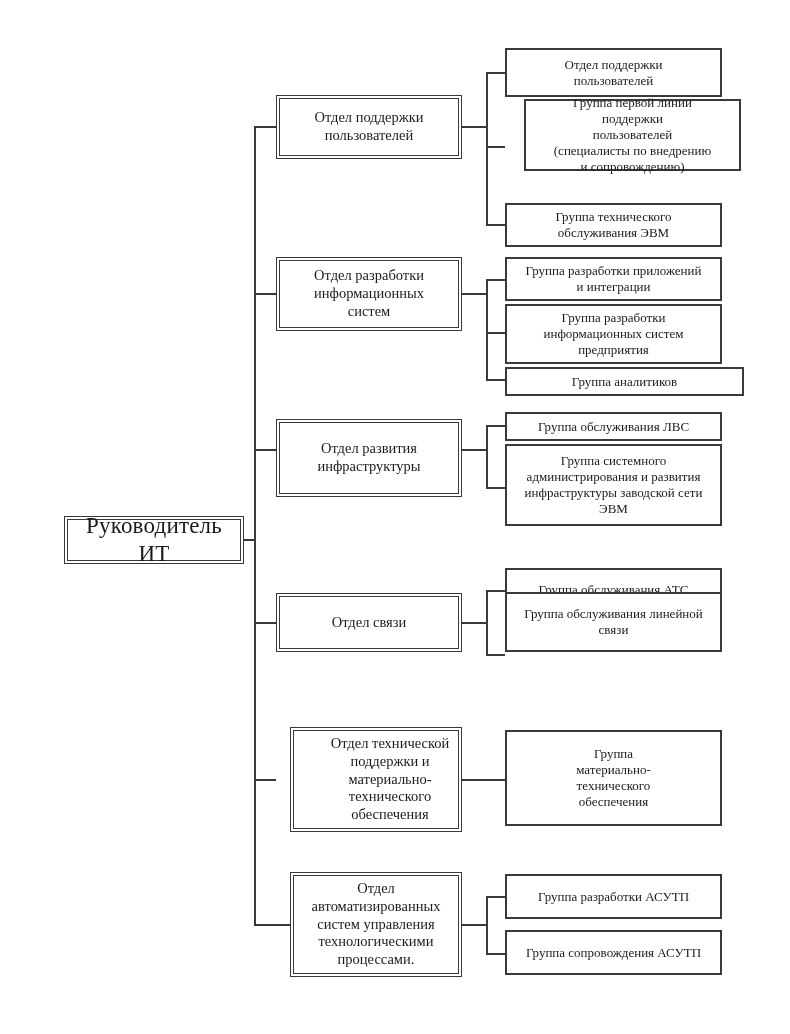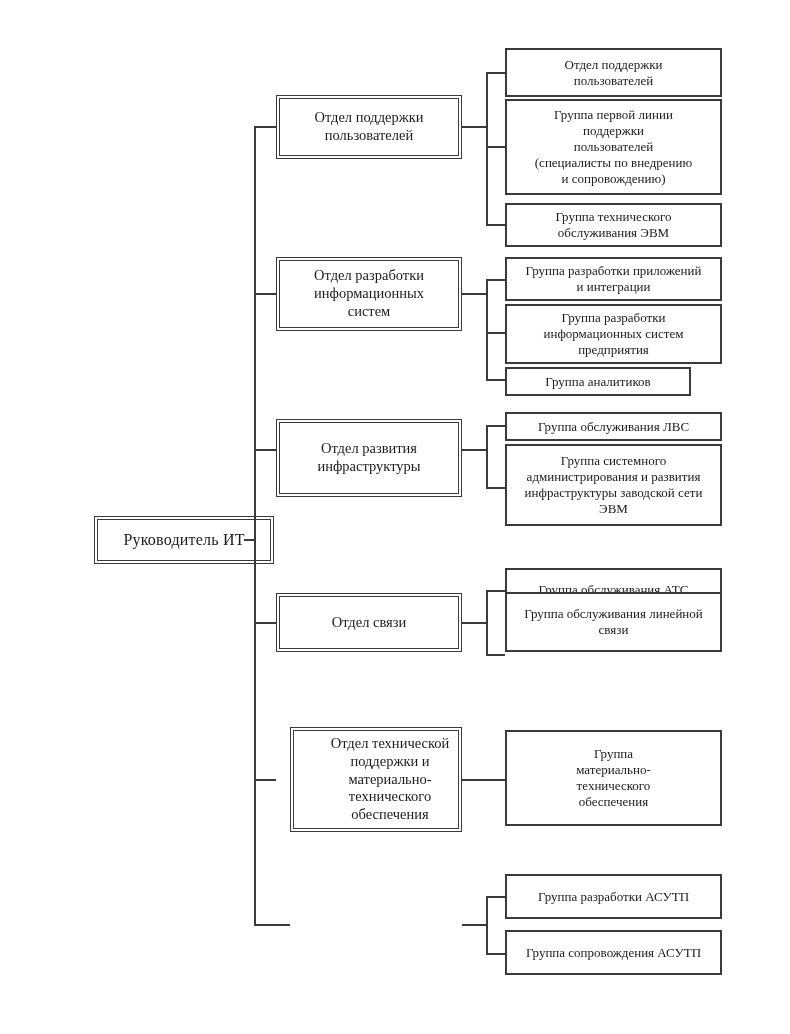--- a/index.html
+++ b/index.html
@@ -86,7 +86,7 @@
 пользователей</div>
 
   <div class="line h" style="left:486px; top:146px; width:19px;"></div>
-  <div class="node single group" style="left:505px; top:99px; width:217px; height:96px;">Группа первой линии
+  <div class="node single group" style="left:524px; top:99px; width:217px; height:72px;">Группа первой линии
 поддержки
 пользователей
 (специалисты по внедрению

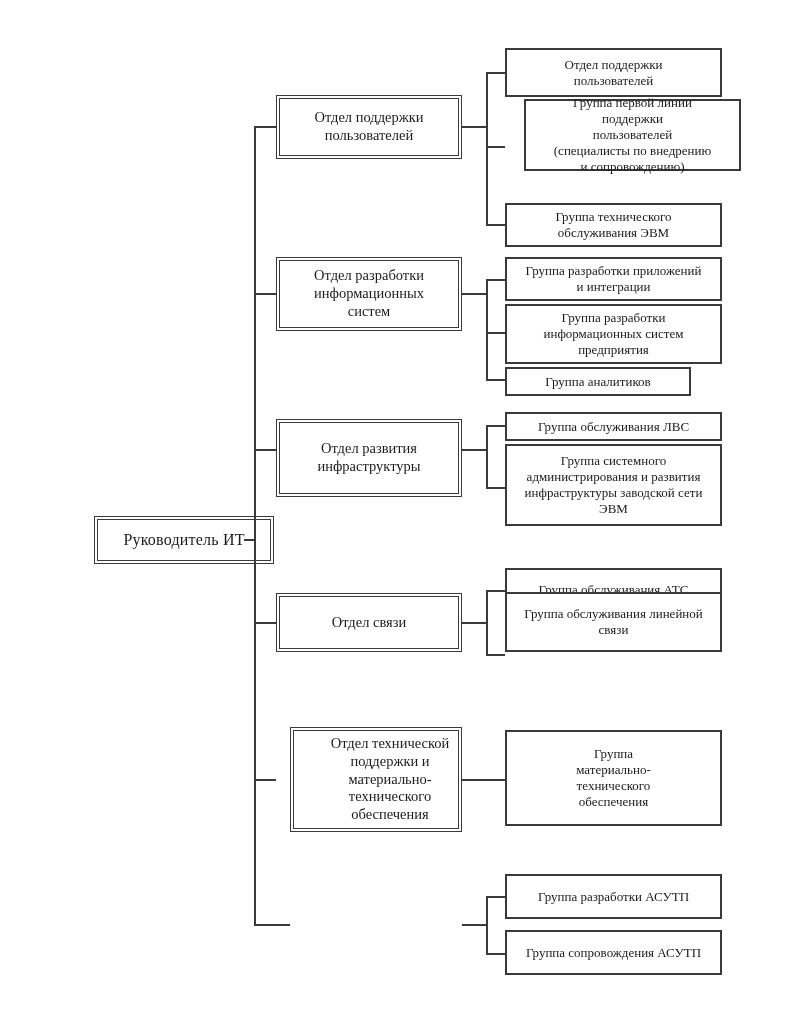--- a/index.html
+++ b/index.html
@@ -113,7 +113,7 @@
 предприятия</div>
 
   <div class="line h" style="left:486px; top:379px; width:19px;"></div>
-  <div class="node single group" style="left:505px; top:367px; width:186px; height:29px;">Группа аналитиков</div>
+  <div class="node single group" style="left:505px; top:367px; width:239px; height:29px;">Группа аналитиков</div>
 
   <div class="line h" style="left:254px; top:449px; width:22px;"></div>
   <div class="node double dept" style="left:276px; top:419px; width:186px; height:78px;">Отдел развития

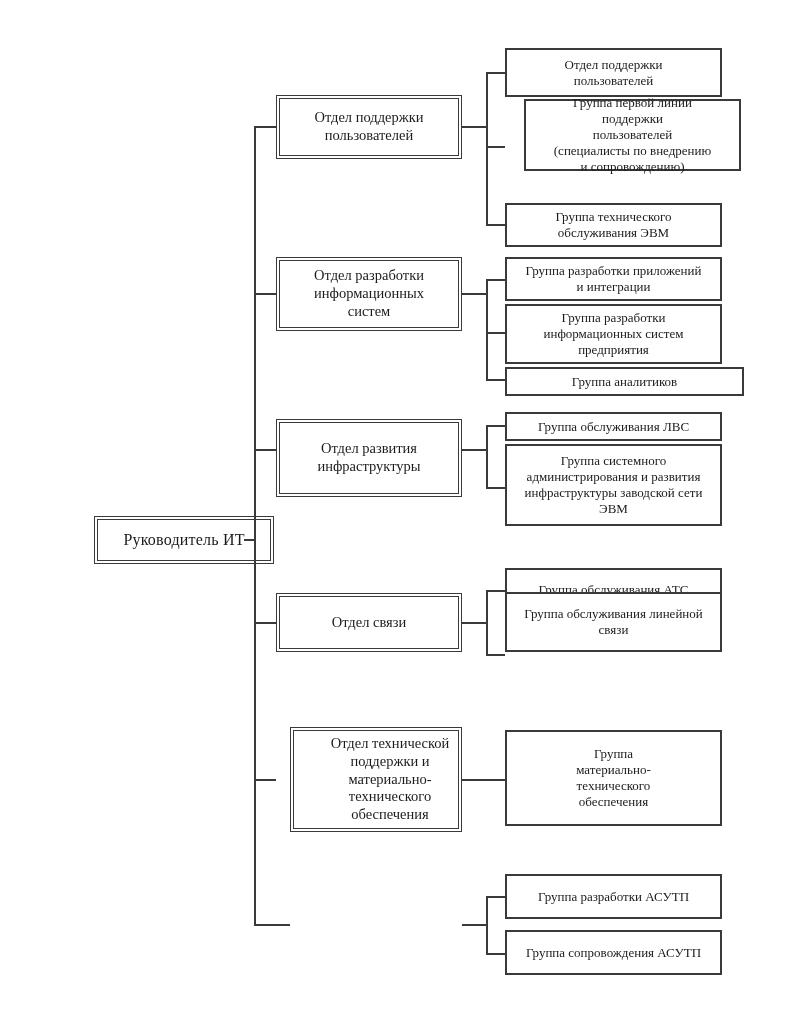--- a/index.html
+++ b/index.html
@@ -45,9 +45,8 @@
   }
 
   .node.root {
-    font-size: 16px;
+    font-size: 23px;
     letter-spacing: .2px;
-    margin-left: 30px;
   }
   .node.dept {
     font-size: 14.5px;

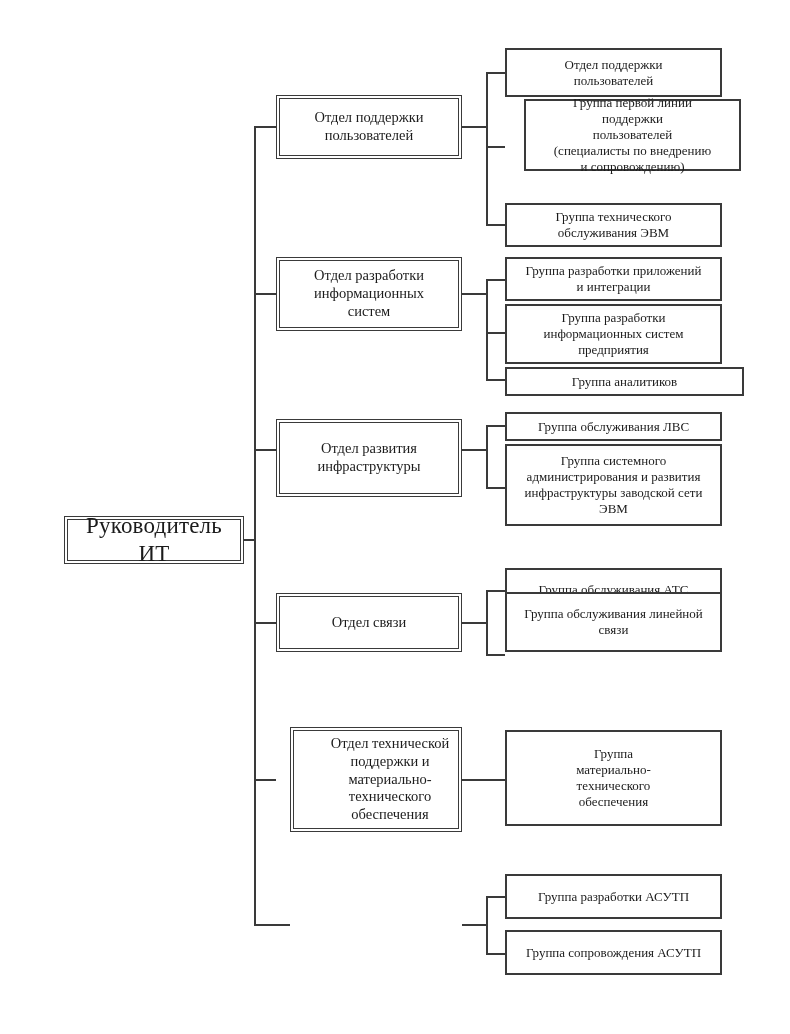--- a/index.html
+++ b/index.html
@@ -154,6 +154,11 @@
 обеспечения</div>
 
   <div class="line h" style="left:254px; top:924px; width:36px;"></div>
+  <div class="node double dept" style="left:290px; top:872px; width:172px; height:105px;">Отдел
+автоматизированных
+систем управления
+технологическими
+процессами.</div>
   <div class="line h" style="left:462px; top:924px; width:26px;"></div>
   <div class="line v" style="left:486px; top:896px; height:58px;"></div>
 

